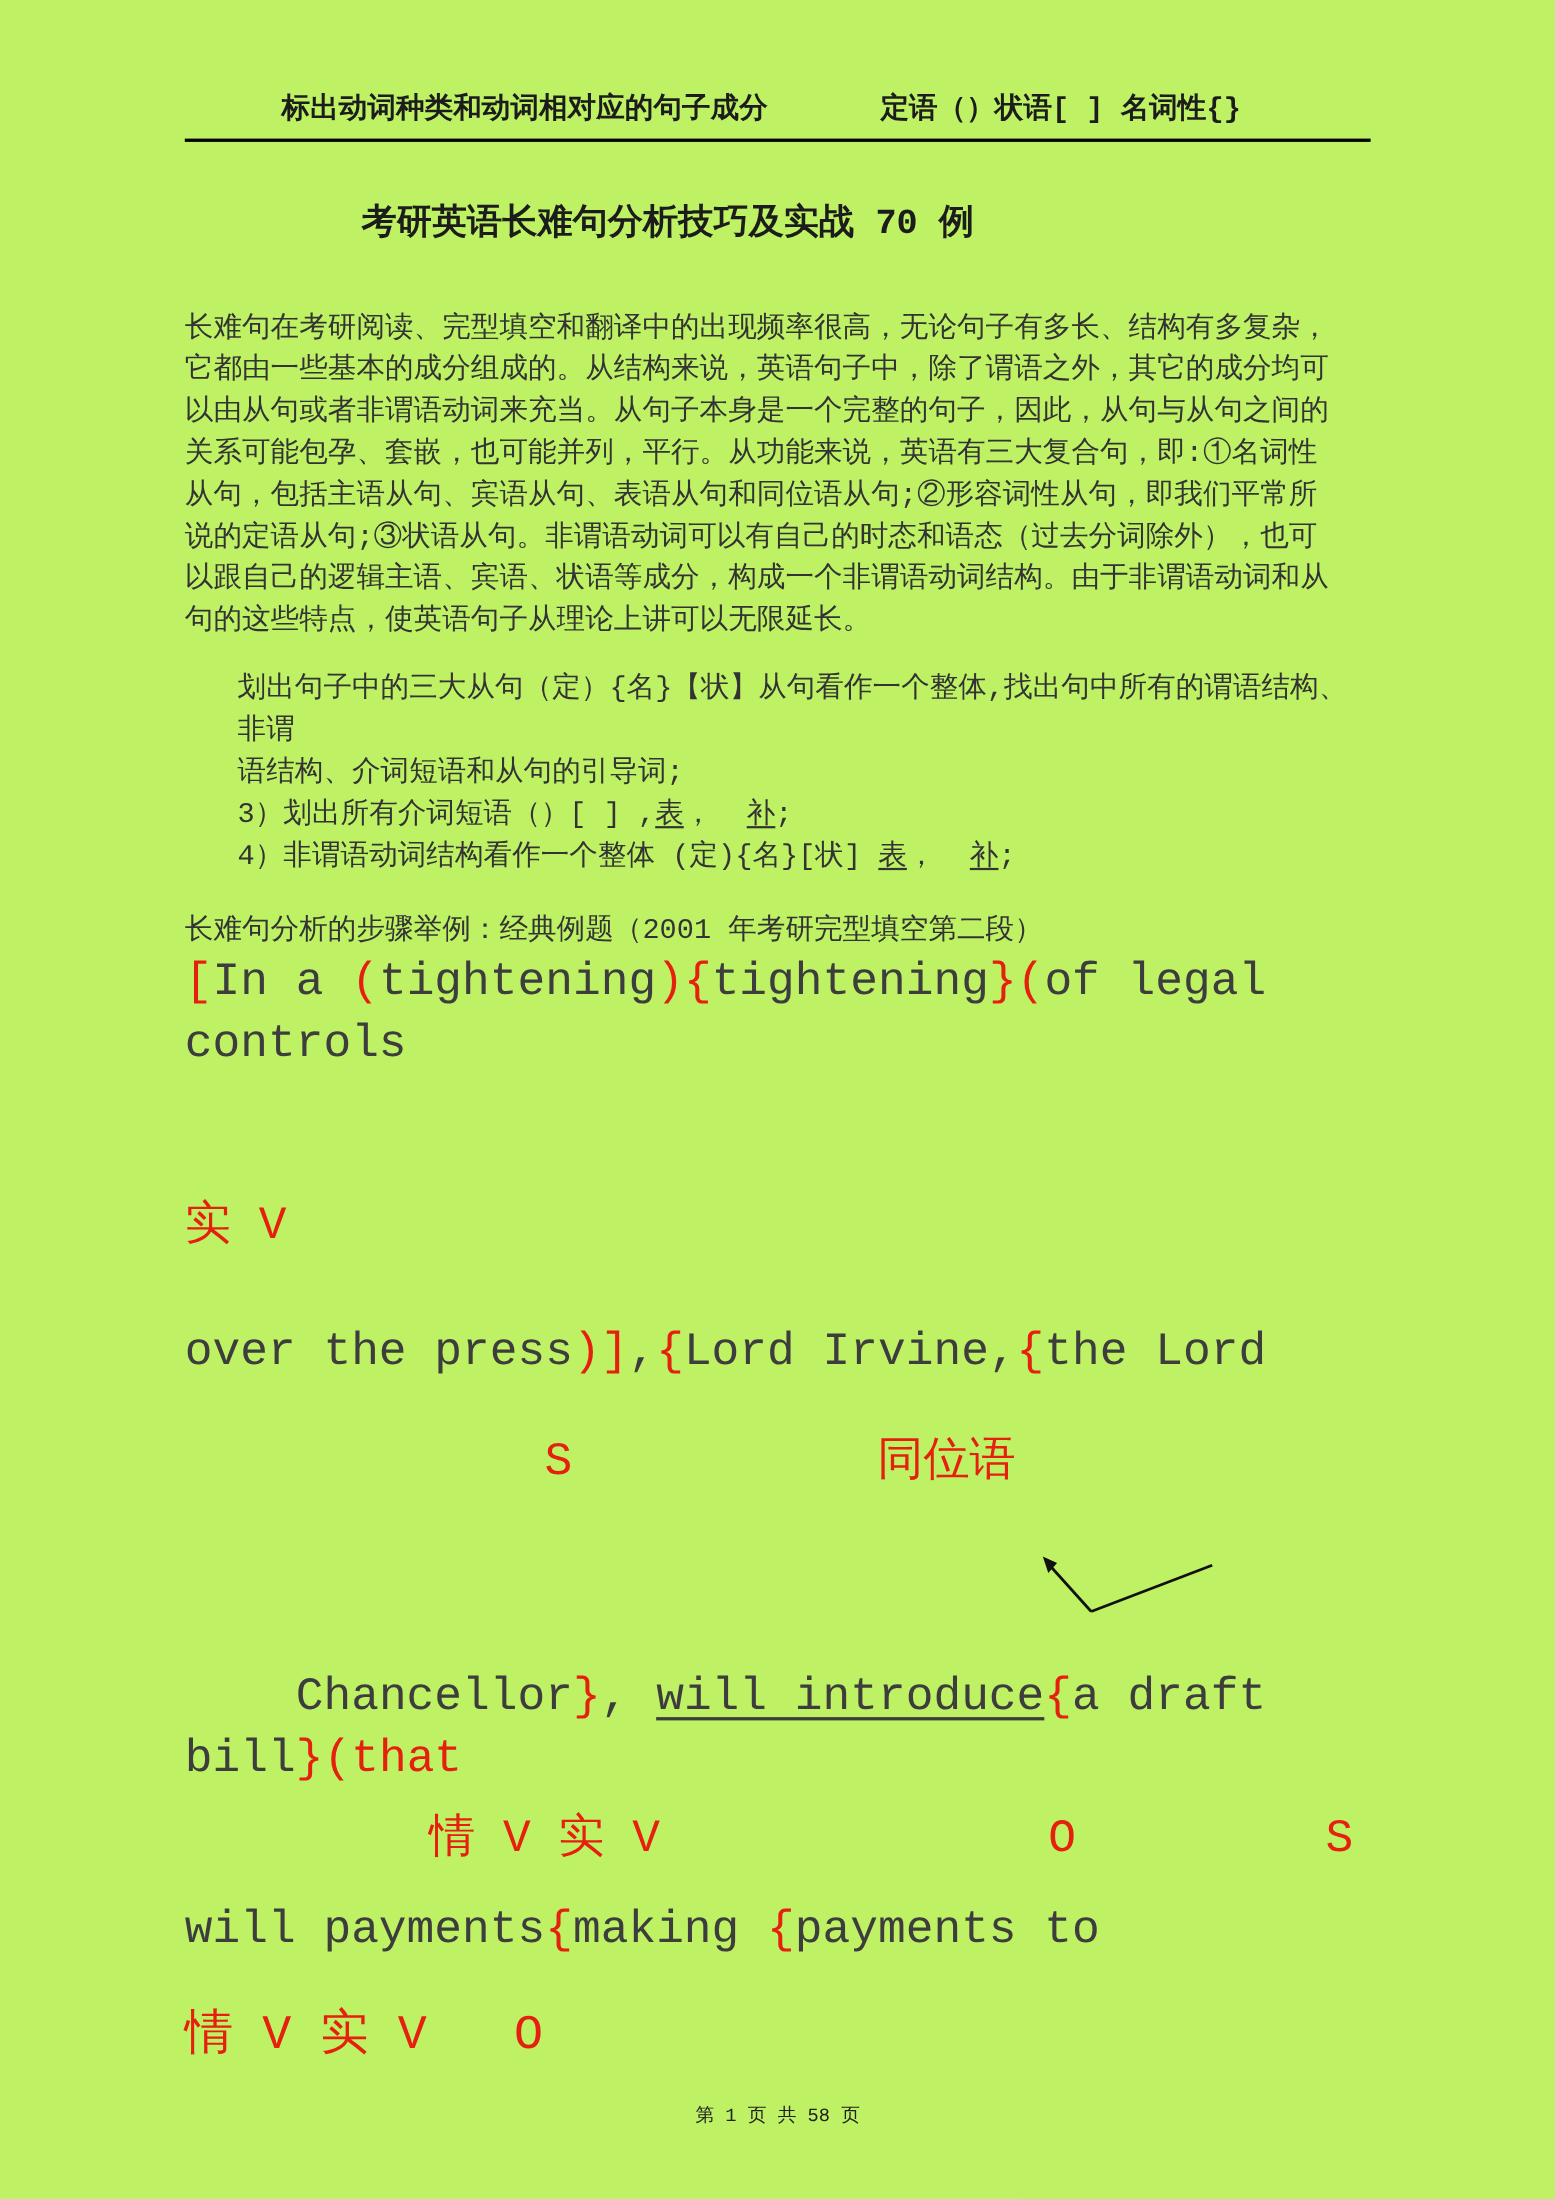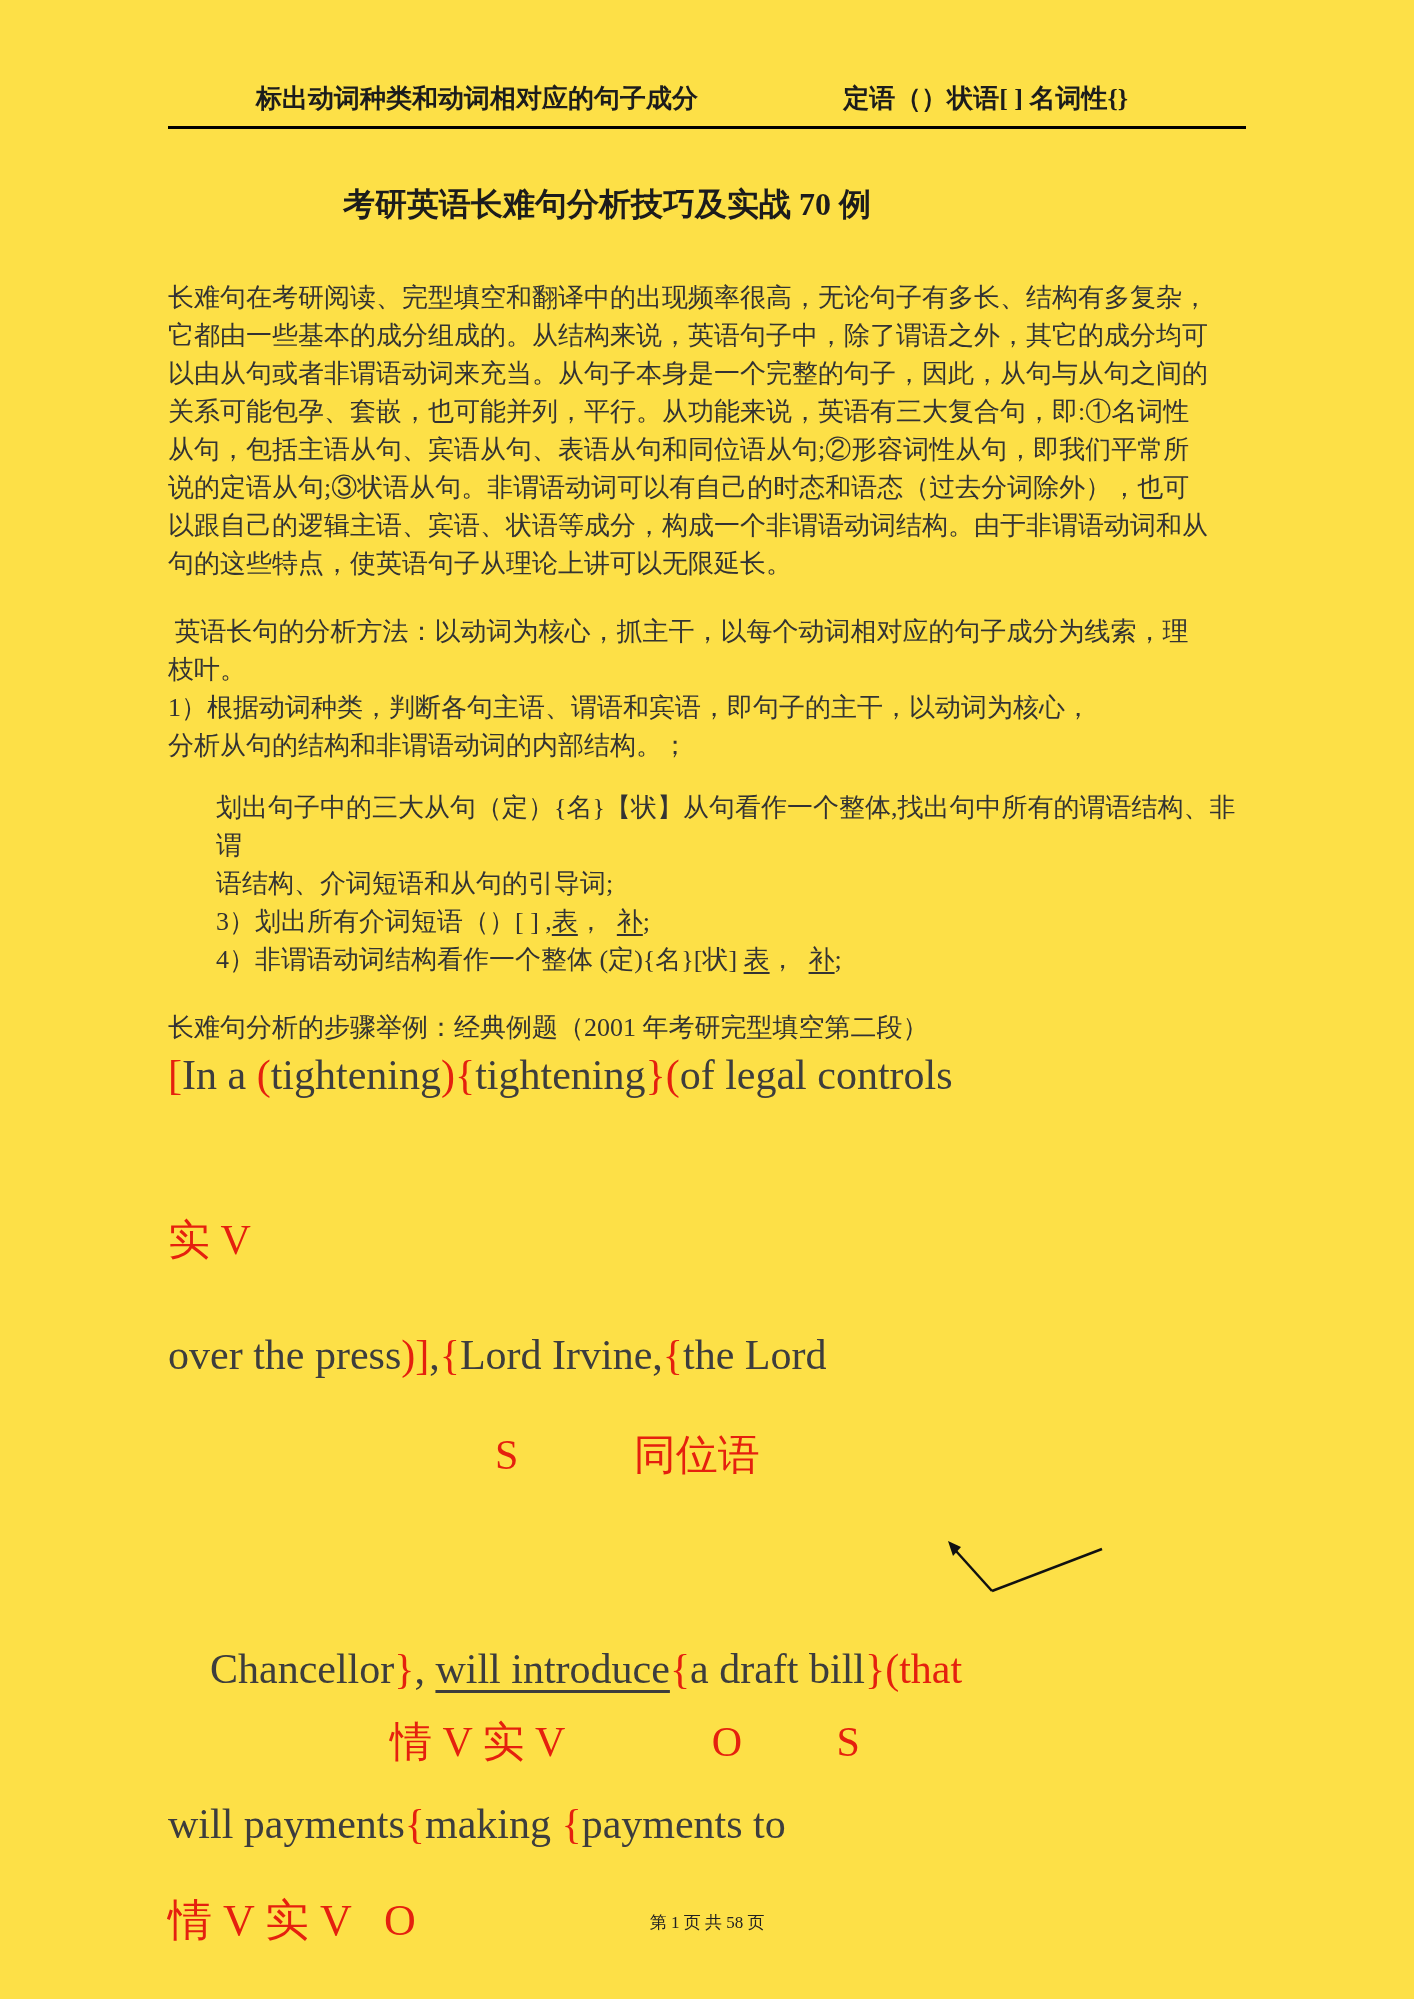--- a/index.html
+++ b/index.html
@@ -8,8 +8,8 @@
     position:relative;
     width:1414px; height:1999px;
     margin:0 auto;
-    background:#fde047;
-    font-family:Liberation Serif, serif;
+    background:#bef264;
+    font-family:Liberation Mono, monospace;
     color:#333333;
     padding:84px 168px 0 168px;
     overflow:hidden;

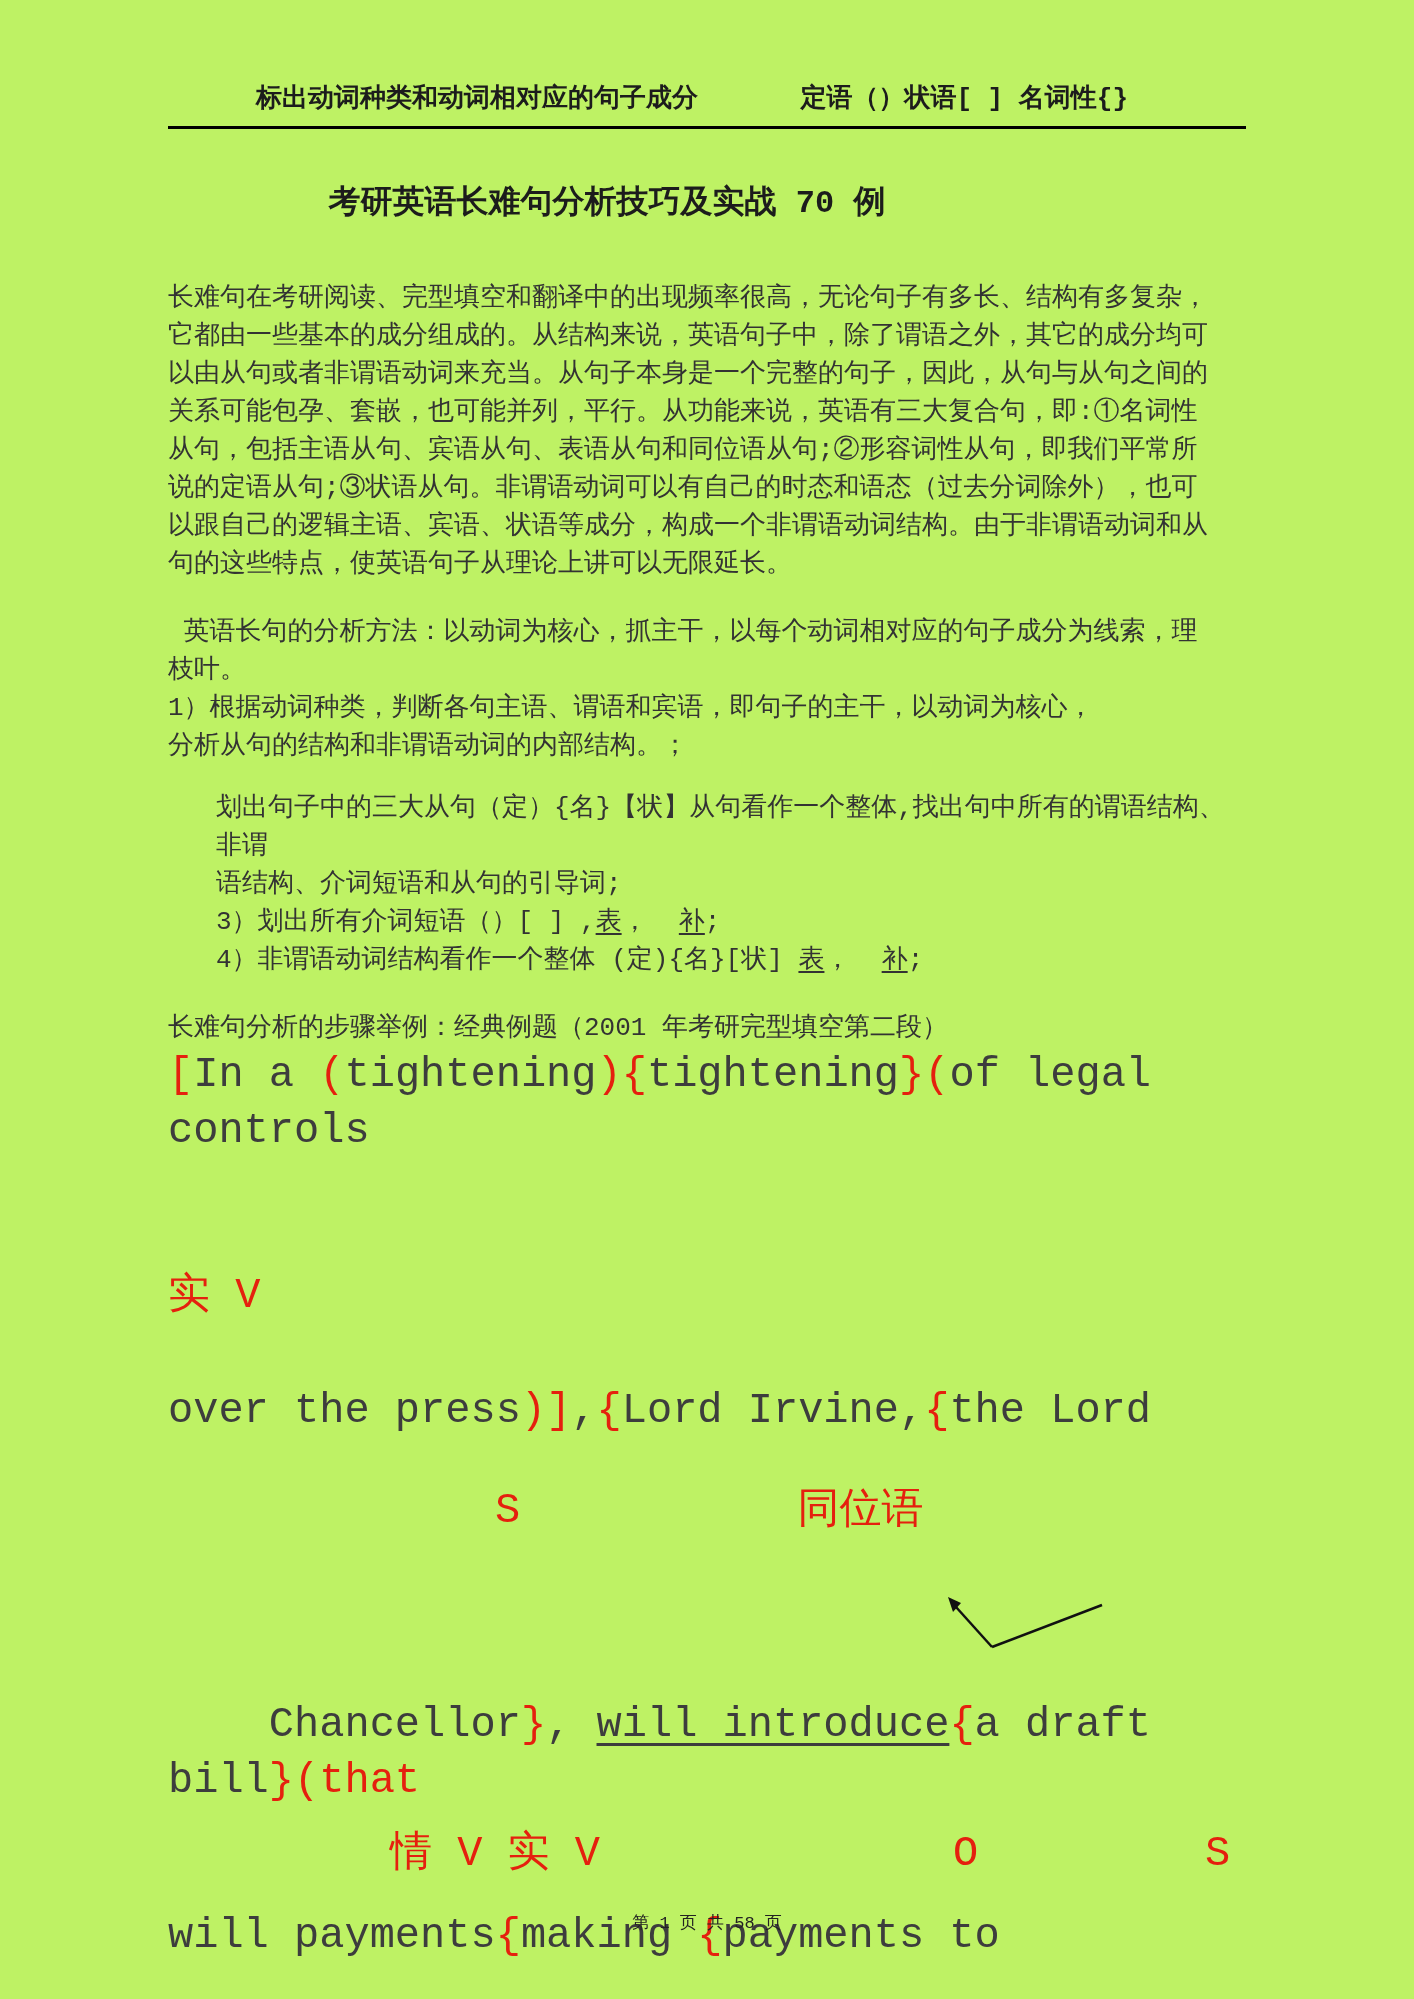--- a/index.html
+++ b/index.html
@@ -83,10 +83,6 @@
 以跟自己的逻辑主语、宾语、状语等成分，构成一个非谓语动词结构。由于非谓语动词和从
 句的这些特点，使英语句子从理论上讲可以无限延长。</p>
 
-  <p class="body ws mt-method"> 英语长句的分析方法：以动词为核心，抓主干，以每个动词相对应的句子成分为线索，理
-枝叶。
-1）根据动词种类，判断各句主语、谓语和宾语，即句子的主干，以动词为核心，
-分析从句的结构和非谓语动词的内部结构。；</p>
 
   <div class="body mt-steps">
     <div class="steps-line"><span>划出句子中的三大从句（定）{名}【状】从句看作一个整体,找出句中所有的谓语结构、非谓</span></div>

